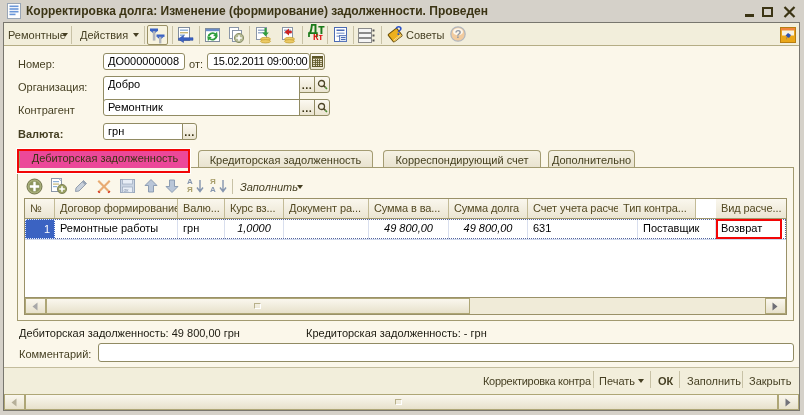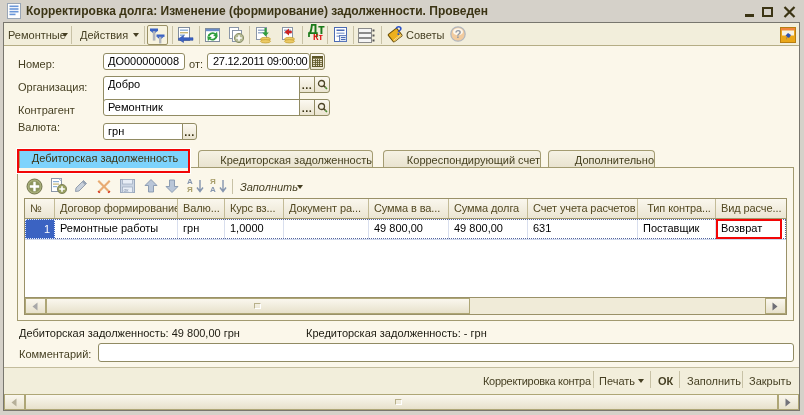--- a/index.html
+++ b/index.html
@@ -155,7 +155,7 @@
 <div class="lbl" style="left:18px;top:58px;">Номер:</div>
 <div class="inp" style="left:103px;top:53px;width:82px;height:17px;">ДО000000008</div>
 <div class="lbl" style="left:189px;top:58px;">от:</div>
-<div class="inp" style="left:207px;top:53px;width:103px;height:17px;letter-spacing:-0.3px;padding-left:5px;">27.12.2011 09:00:00</div>
+<div class="inp" style="left:207px;top:53px;width:103px;height:17px;letter-spacing:-0.3px;padding-left:5px;">15.02.2011 09:00:00</div>
 <div class="btnseg" style="left:310px;top:53px;width:15px;height:17px;border-radius:0 3px 3px 0;"></div>
 <svg class="abs" style="left:312px;top:56px;" width="11" height="11" viewBox="0 0 11 11">
   <rect x="0.5" y="0.5" width="10" height="10" fill="#efe9d2" stroke="#5f5728"></rect>

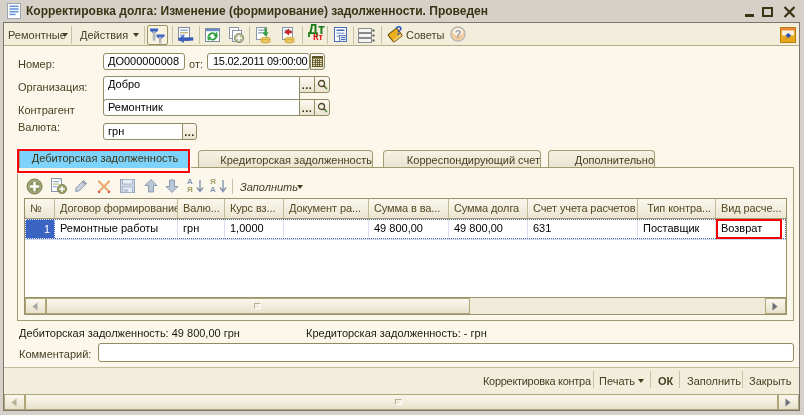--- a/index.html
+++ b/index.html
@@ -183,7 +183,7 @@
   <path d="M8.4 8.4 L10 10" stroke="#4a8a30" stroke-width="1.5"></path>
 </svg>
 
-<div class="lbl" style="left:18px;top:121px;">Валюта:</div>
+<div class="lbl" style="left:18px;top:128px;font-weight:bold;">Валюта:</div>
 <div class="inp" style="left:103px;top:123px;width:80px;height:17px;border-radius:3px 0 0 3px;">грн</div>
 <div class="btnseg" style="left:182px;top:123px;width:15px;height:17px;color:#3b3414;text-align:center;line-height:17px;letter-spacing:0.5px;font-weight:bold;border-radius:0 3px 3px 0;">...</div>
 

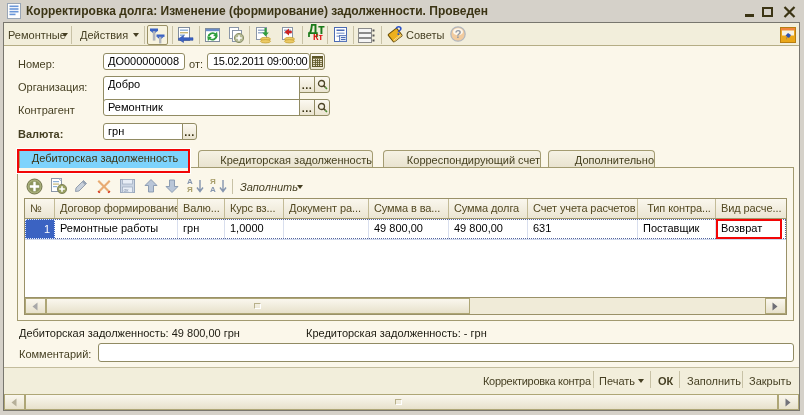--- a/index.html
+++ b/index.html
@@ -193,7 +193,7 @@
 
 <div class="abs" style="left:17px;top:167px;width:777px;height:154px;border:1px solid #a29a70;background:#fbf7ea;"></div>
 
-<div class="abs" style="left:19px;top:148px;width:172px;height:20px;background:#7dd3fc;border:1px solid #a29a70;border-bottom:none;border-radius:4px 4px 0 0;color:#3b3414;text-align:center;line-height:19px;">Дебиторская задолженность</div>
+<div class="abs" style="left:19px;top:148px;width:172px;height:20px;background:#ec4899;border:1px solid #a29a70;border-bottom:none;border-radius:4px 4px 0 0;color:#3b3414;text-align:center;line-height:19px;">Дебиторская задолженность</div>
 
 <svg class="abs" style="left:26px;top:178px;" width="17" height="17" viewBox="0 0 17 17">
   <circle cx="8.5" cy="8.5" r="7.5" fill="#a8ae7a" stroke="#73764c"></circle>

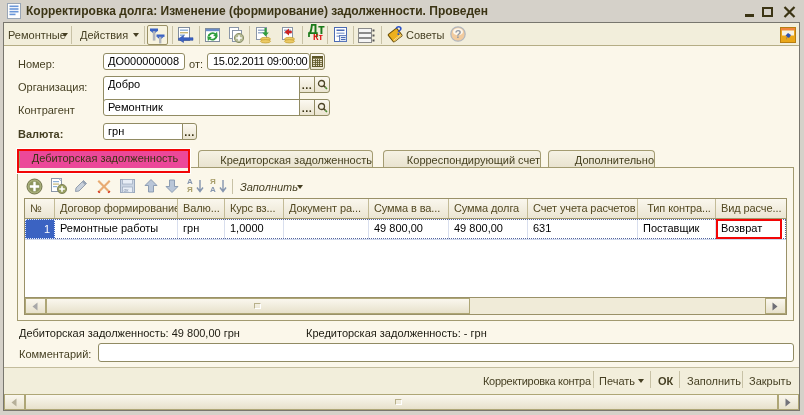--- a/index.html
+++ b/index.html
@@ -13,7 +13,7 @@
   .hdrcell { position:absolute; top:199px; height:19px; background:linear-gradient(#faf7ee,#ebe5d2); border-right:1px solid #c3bb97; color:#534922; line-height:18px; padding-left:5px; overflow:hidden; white-space:nowrap; letter-spacing:-0.1px; }
   .cell { position:absolute; top:219px; height:20px; background:#fff; border-right:1px solid #d9dfee; line-height:19px; padding:0 5px; overflow:hidden; white-space:nowrap; }
   .num { text-align:left; }
-  .tab { position:absolute; top:150px; height:18px; background:linear-gradient(#f6f2e4,#e8e2ce); border:1px solid #a49c72; border-bottom:none; border-radius:4px 4px 0 0; color:#45401f; text-align:right; line-height:18px; }
+  .tab { position:absolute; top:150px; height:18px; background:linear-gradient(#f6f2e4,#e8e2ce); border:1px solid #a49c72; border-bottom:none; border-radius:4px 4px 0 0; color:#45401f; text-align:center; line-height:18px; }
   .sb { background:linear-gradient(#faf7ee,#e7e1cb); border:1px solid #aea676; position:absolute; }
 </style>
 </head>

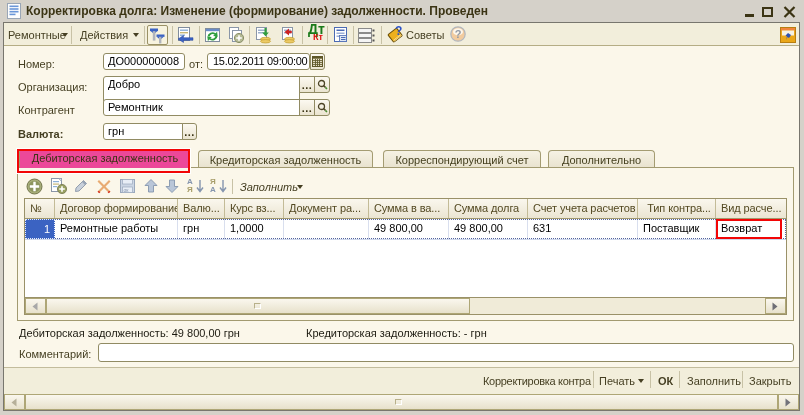--- a/index.html
+++ b/index.html
@@ -189,7 +189,7 @@
 
 <div class="tab" style="left:198px;width:175px;">Кредиторская задолженность</div>
 <div class="tab" style="left:383px;width:158px;">Корреспондирующий счет</div>
-<div class="tab" style="left:548px;width:107px;">Дополнительно</div>
+<div class="tab" style="left:548px;width:87px;">Дополнительно</div>
 
 <div class="abs" style="left:17px;top:167px;width:777px;height:154px;border:1px solid #a29a70;background:#fbf7ea;"></div>
 

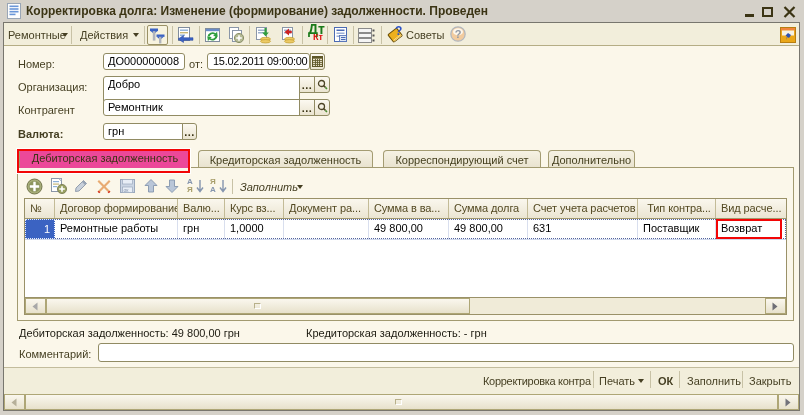--- a/index.html
+++ b/index.html
@@ -258,7 +258,7 @@
 <div class="hdrcell" style="left:369px;width:80px;">Сумма в ва...</div>
 <div class="hdrcell" style="left:449px;width:79px;">Сумма долга</div>
 <div class="hdrcell" style="left:528px;width:110px;">Счет учета расчетов</div>
-<div class="hdrcell" style="left:638px;width:78px;text-align:center;">Тип контра...</div>
+<div class="hdrcell" style="left:618px;width:78px;">Тип контра...</div>
 <div class="hdrcell" style="left:716px;width:70px;border-right:none;">Вид расче...</div>
 <div class="abs" style="left:25px;top:218px;width:761px;height:1px;background:#a29a70;"></div>
 

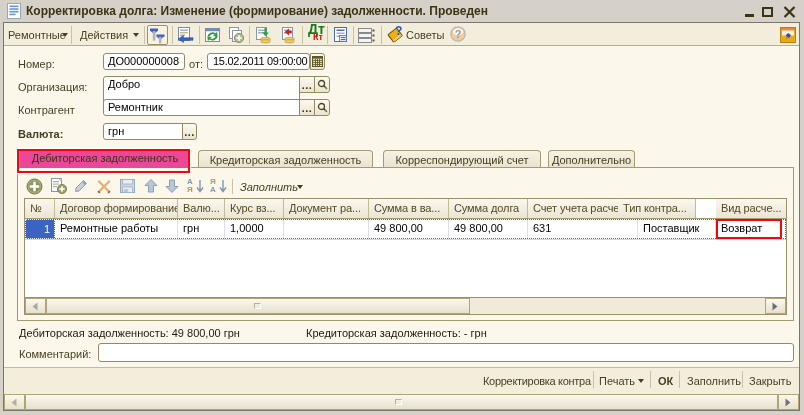--- a/index.html
+++ b/index.html
@@ -12,7 +12,7 @@
   .sep { position:absolute; width:1px; background:#c8c2a6; }
   .hdrcell { position:absolute; top:199px; height:19px; background:linear-gradient(#faf7ee,#ebe5d2); border-right:1px solid #c3bb97; color:#534922; line-height:18px; padding-left:5px; overflow:hidden; white-space:nowrap; letter-spacing:-0.1px; }
   .cell { position:absolute; top:219px; height:20px; background:#fff; border-right:1px solid #d9dfee; line-height:19px; padding:0 5px; overflow:hidden; white-space:nowrap; }
-  .num { text-align:left; }
+  .num { text-align:center;font-style:italic; }
   .tab { position:absolute; top:150px; height:18px; background:linear-gradient(#f6f2e4,#e8e2ce); border:1px solid #a49c72; border-bottom:none; border-radius:4px 4px 0 0; color:#45401f; text-align:center; line-height:18px; }
   .sb { background:linear-gradient(#faf7ee,#e7e1cb); border:1px solid #aea676; position:absolute; }
 </style>

